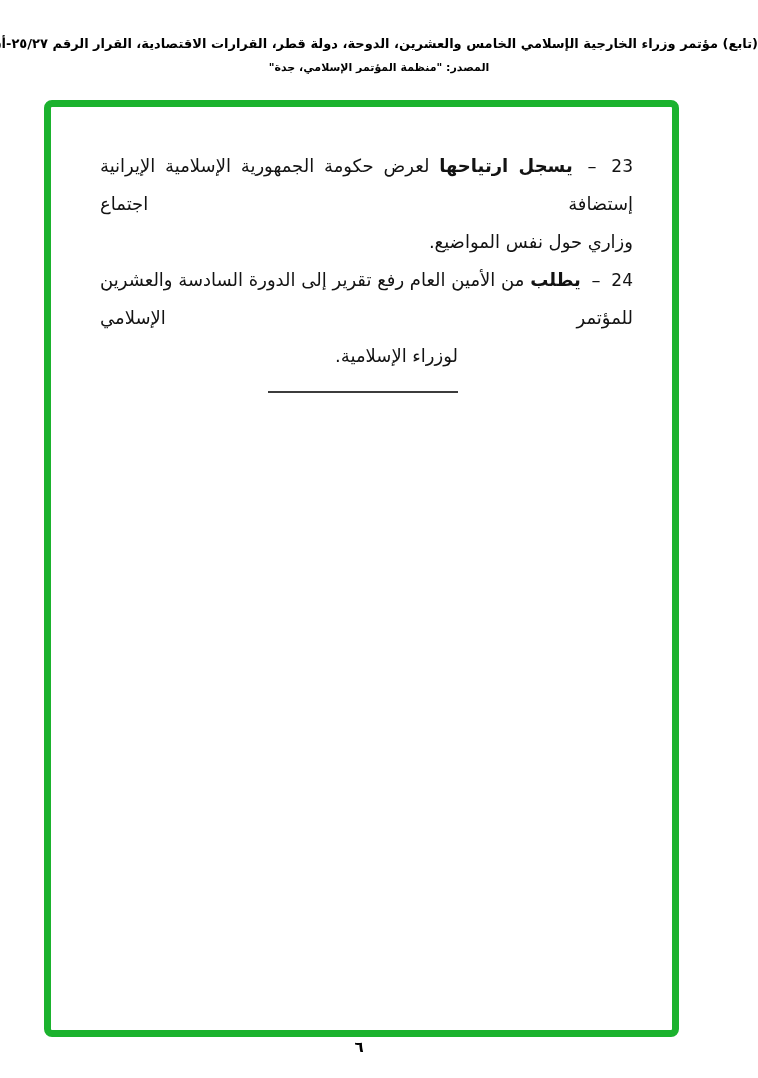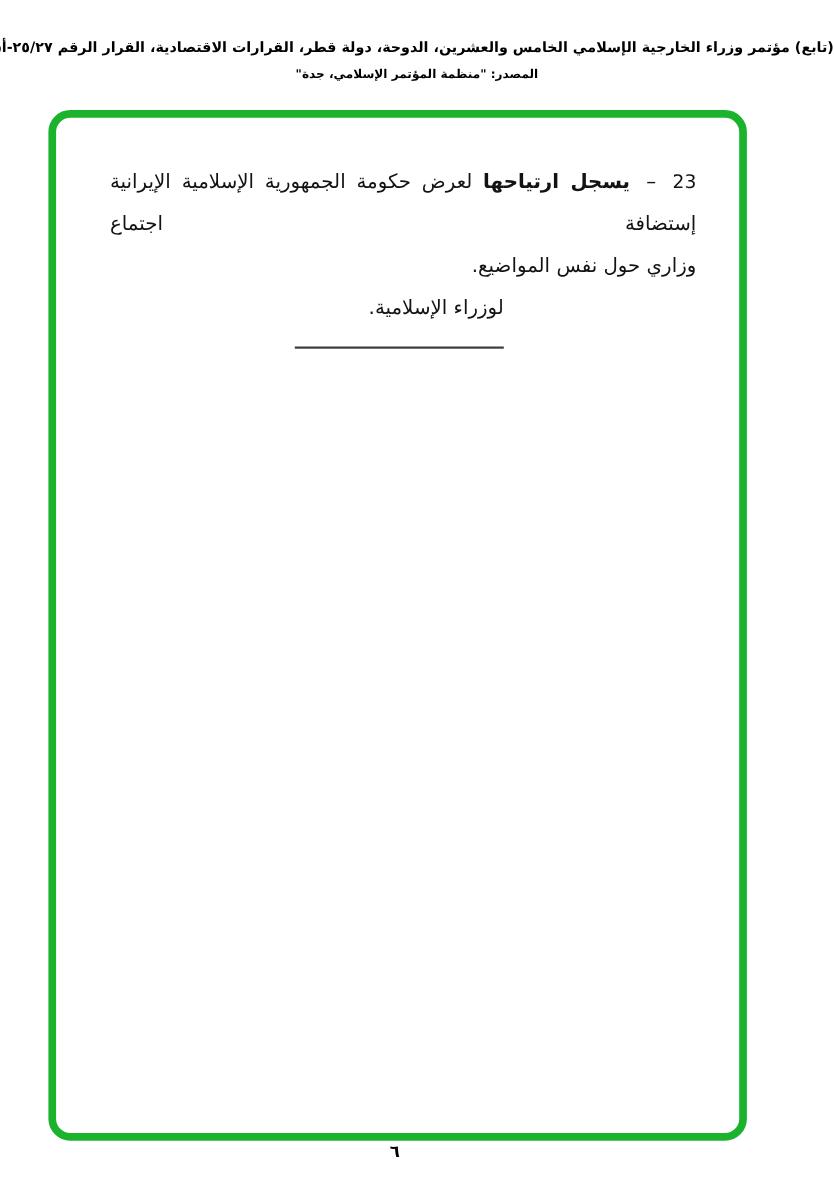--- a/index.html
+++ b/index.html
@@ -33,7 +33,7 @@
     left: 44px; top: 100px;
     width: 635px; height: 937px;
     border: 7px solid #1bb22e;
-    border-radius: 20px;
+    border-radius: 8px;
     box-sizing: border-box;
     background: #ffffff;
   }

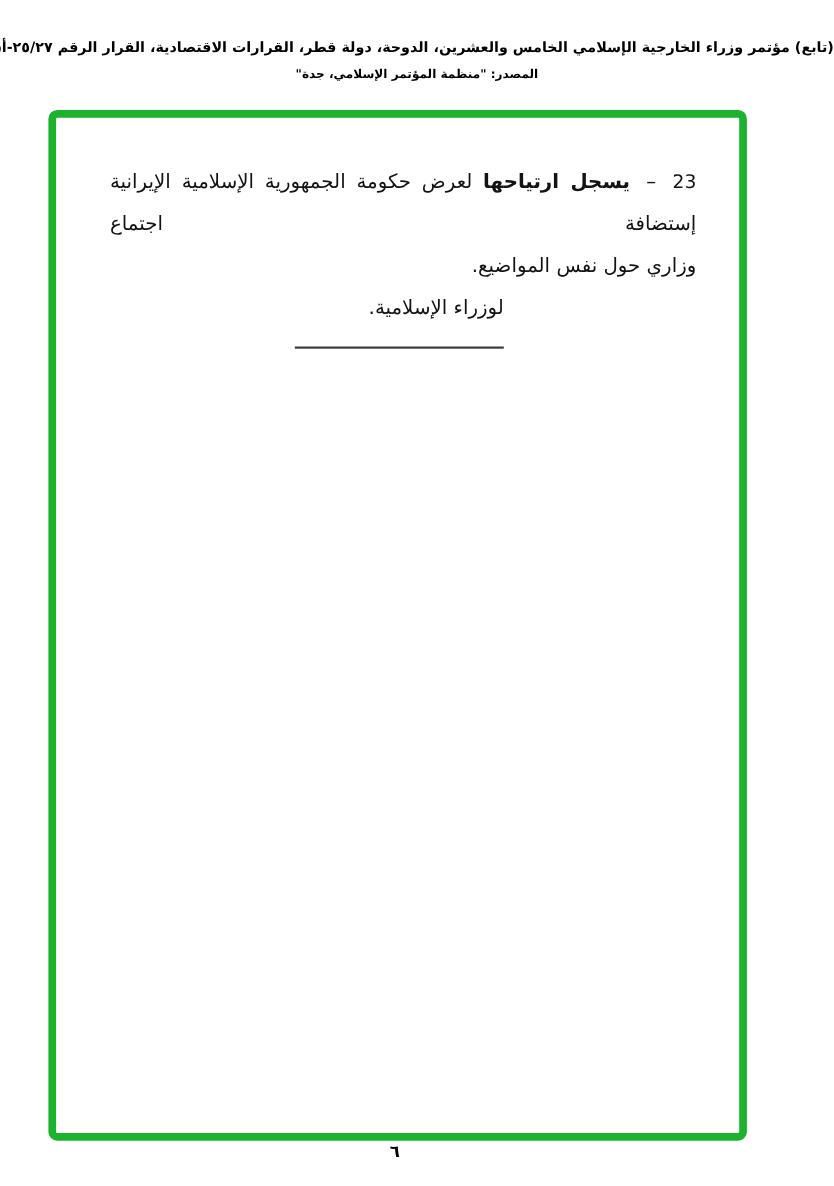--- a/index.html
+++ b/index.html
@@ -103,6 +103,12 @@
       </div>
 
       <div class="para">
+        <div class="line">
+          <span class="item-num">24</span>
+          <span class="item-dash">–</span>
+          <span class="lead-bold">يطلب</span>
+          <span>من الأمين العام رفع تقرير إلى الدورة السادسة والعشرين للمؤتمر الإسلامي</span>
+        </div>
         <div class="line indented">لوزراء الإسلامية.</div>
       </div>
 

